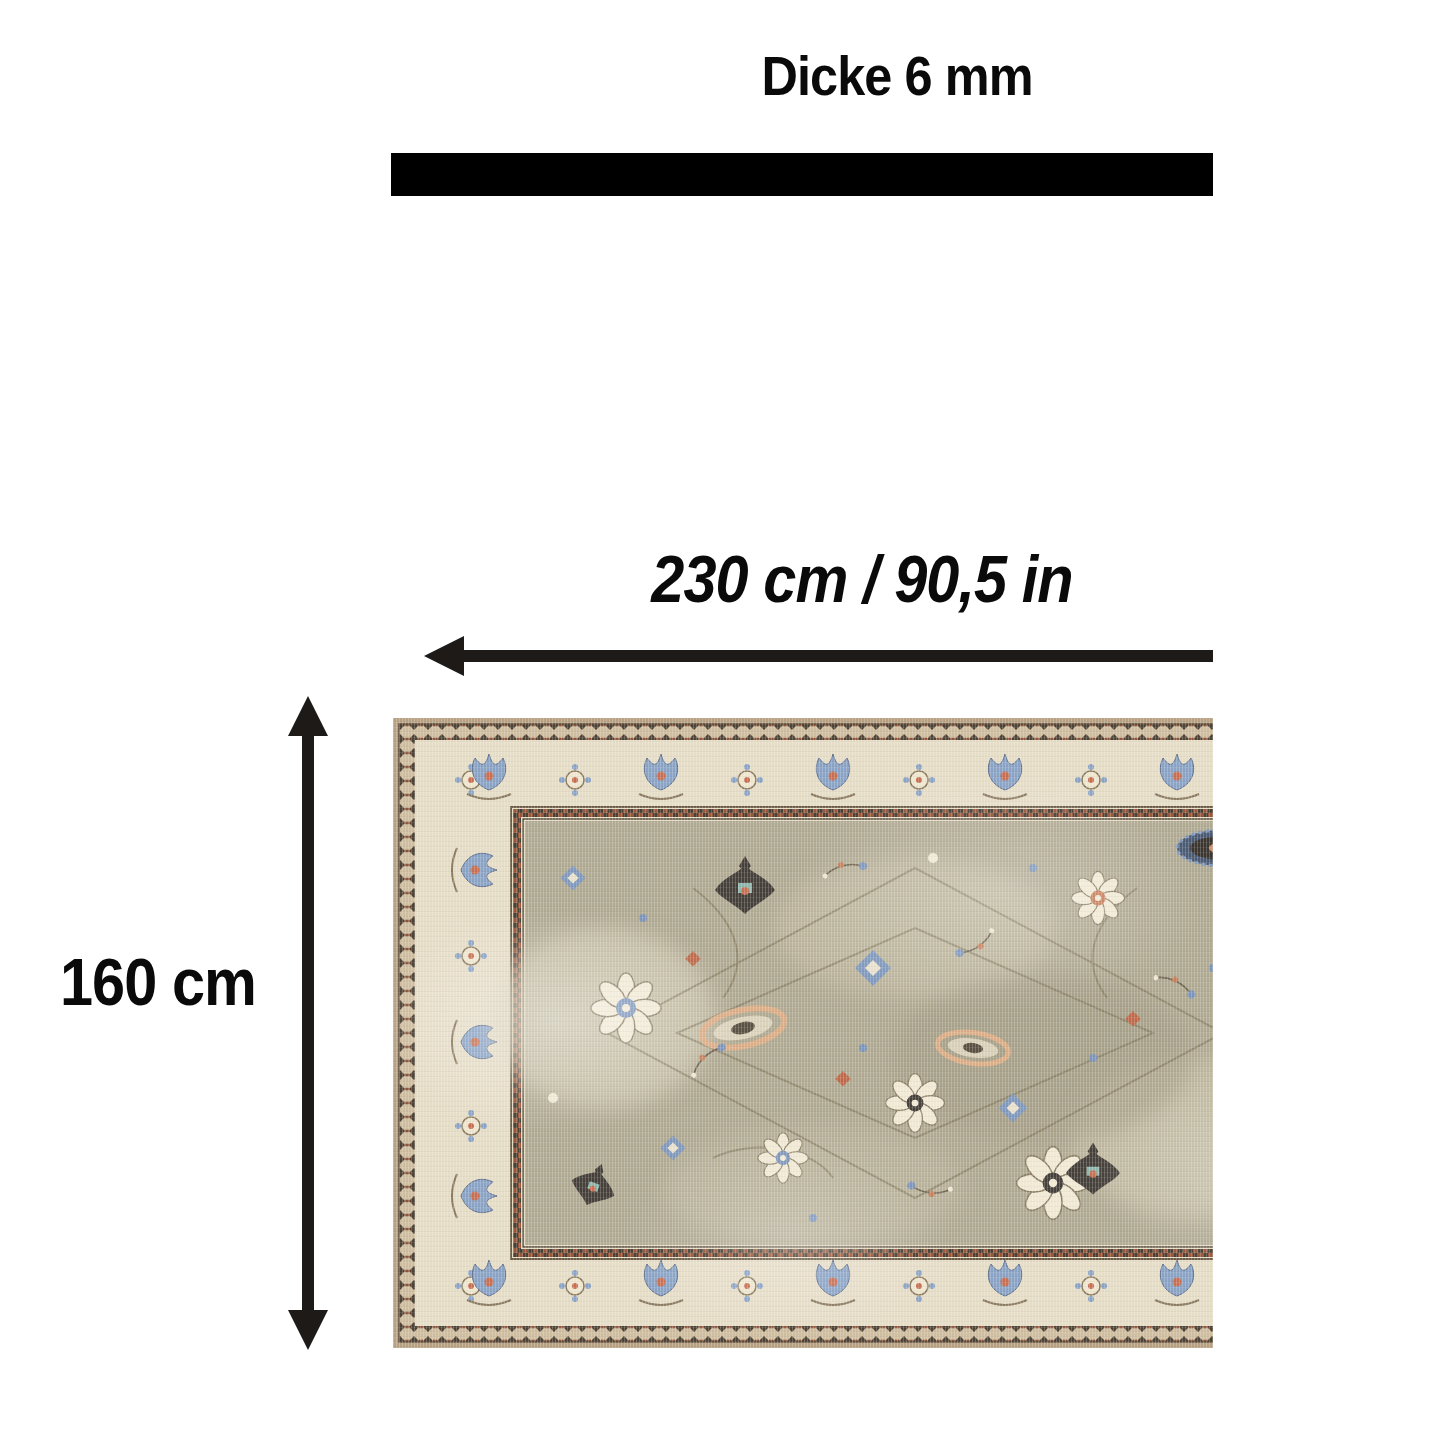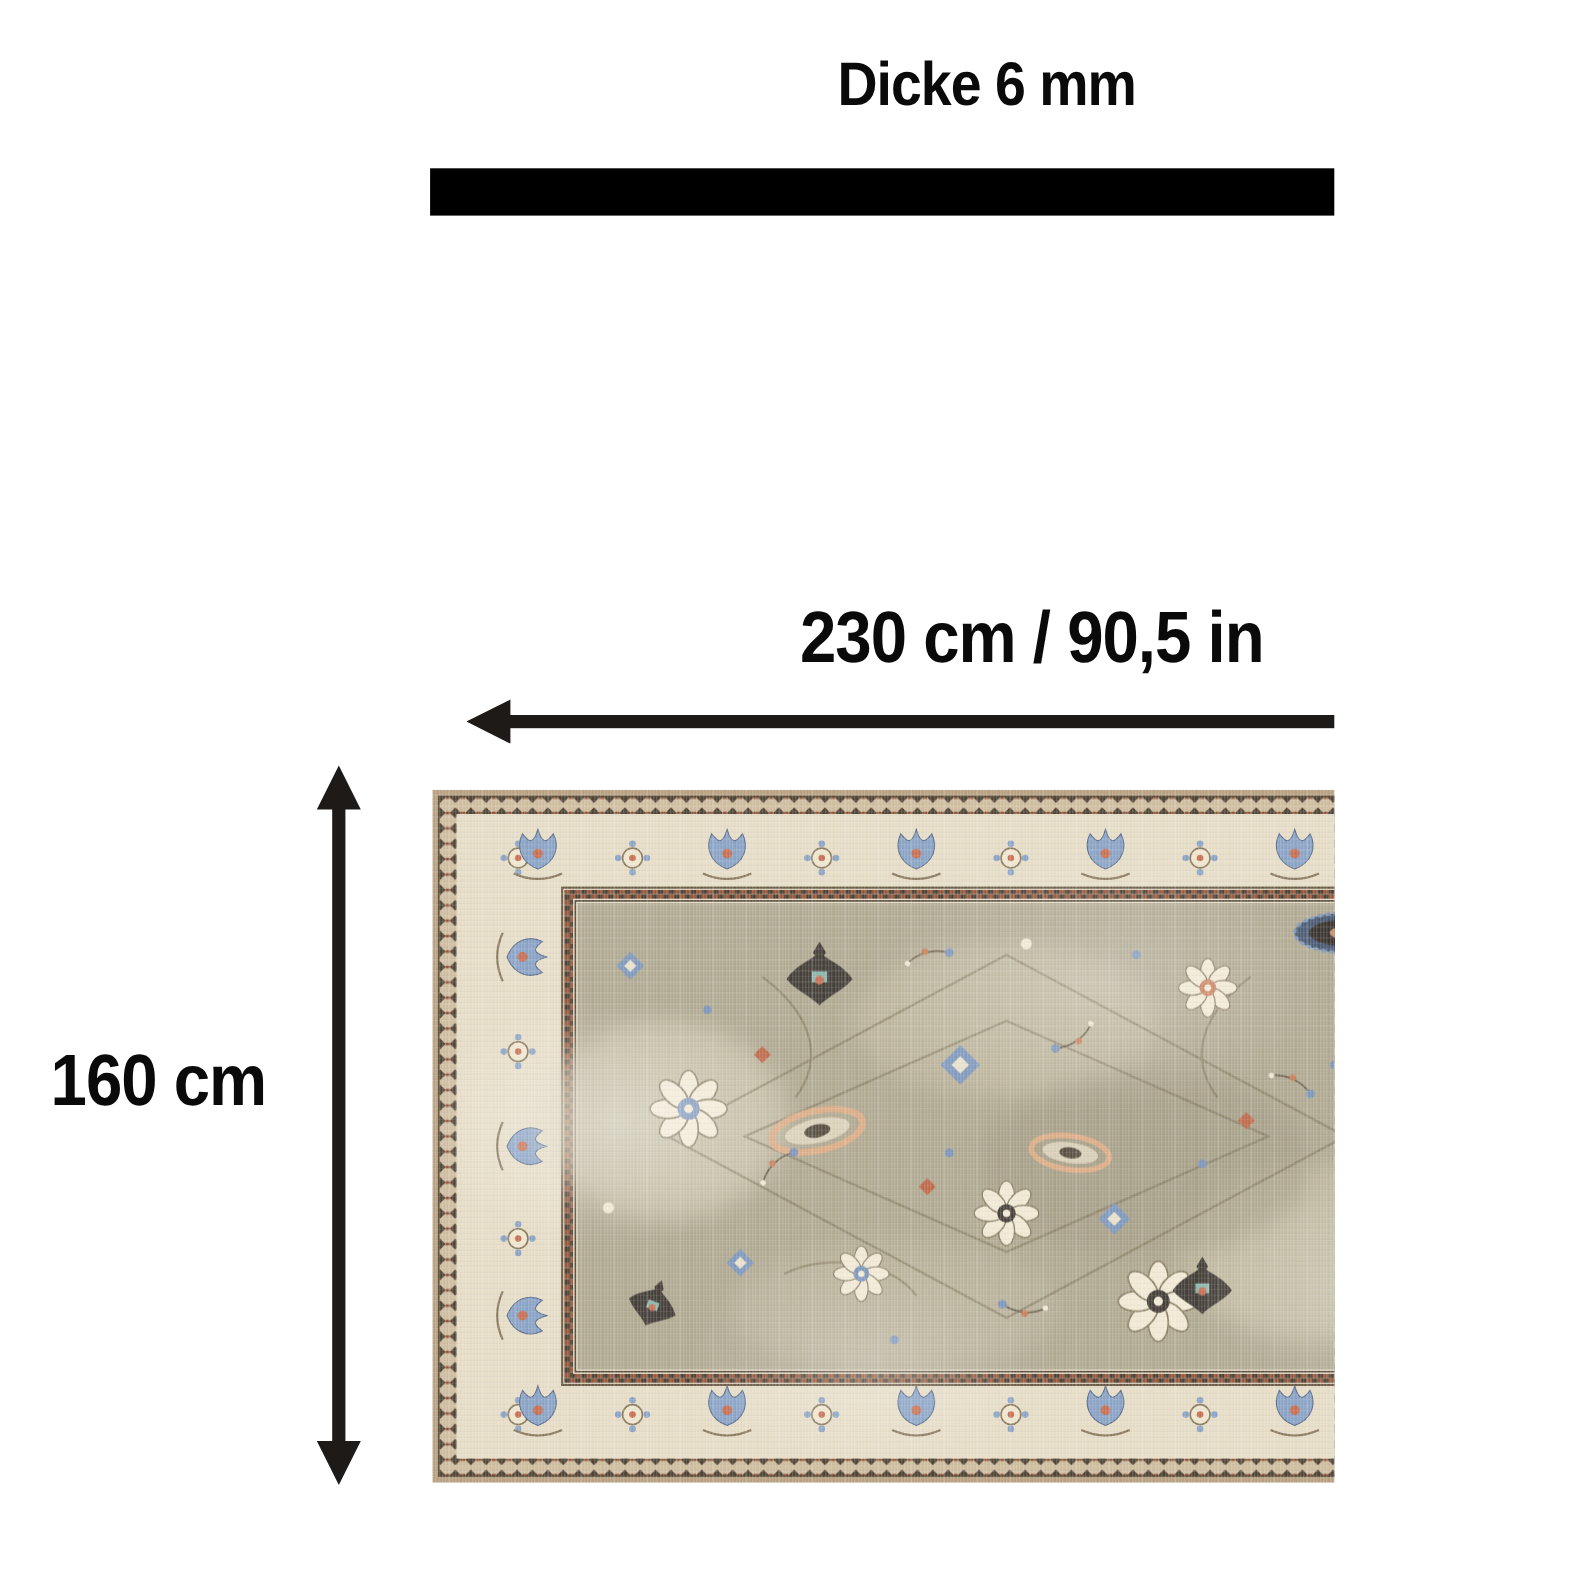--- a/index.html
+++ b/index.html
@@ -11,7 +11,7 @@
   .cond{display:inline-block;transform:scaleX(.9);transform-origin:50% 50%;letter-spacing:-1px;}
   .title{left:897px;top:46px;font-size:56px;line-height:60px;}
   .thickness-bar{position:absolute;left:391px;top:153px;width:1018px;height:43px;background:#000000;}
-  .width-label{left:938px;top:544px;font-size:66px;line-height:70px;}
+  .width-label{left:862px;top:544px;font-size:66px;line-height:70px;font-style:italic;}
   .height-label{left:144px;top:946px;font-size:66px;line-height:72px;text-align:center;}
   .arrow{position:absolute;}
   .h-arrow{left:424px;top:634px;width:983px;height:44px;}

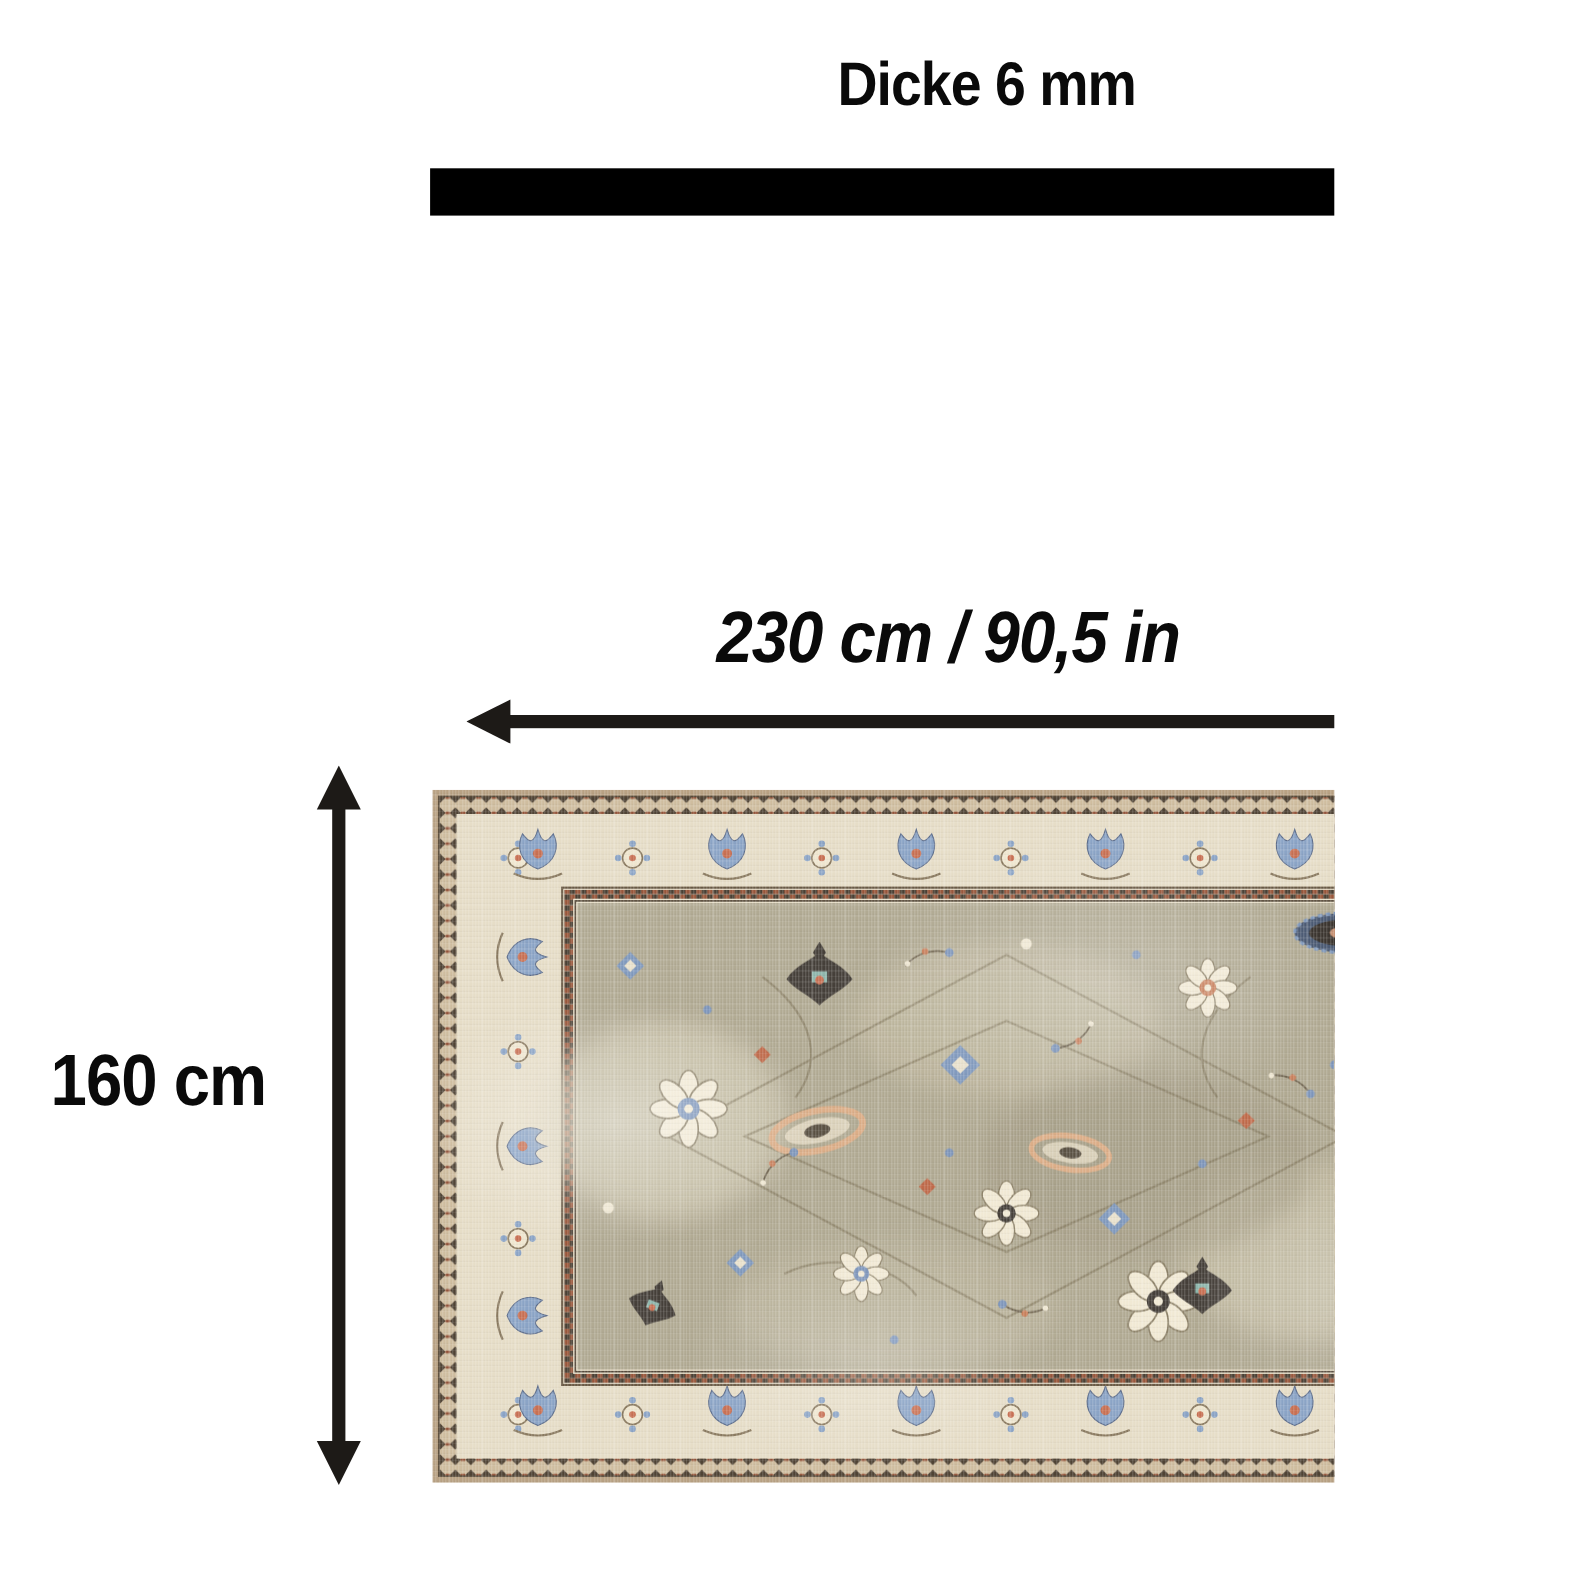--- a/index.html
+++ b/index.html
@@ -12,7 +12,7 @@
   .title{left:897px;top:46px;font-size:56px;line-height:60px;}
   .thickness-bar{position:absolute;left:391px;top:153px;width:1018px;height:43px;background:#000000;}
   .width-label{left:862px;top:544px;font-size:66px;line-height:70px;font-style:italic;}
-  .height-label{left:144px;top:946px;font-size:66px;line-height:72px;text-align:center;}
+  .height-label{left:158px;top:946px;font-size:66px;line-height:72px;text-align:center;}
   .arrow{position:absolute;}
   .h-arrow{left:424px;top:634px;width:983px;height:44px;}
   .v-arrow{left:286px;top:696px;width:44px;height:654px;}

